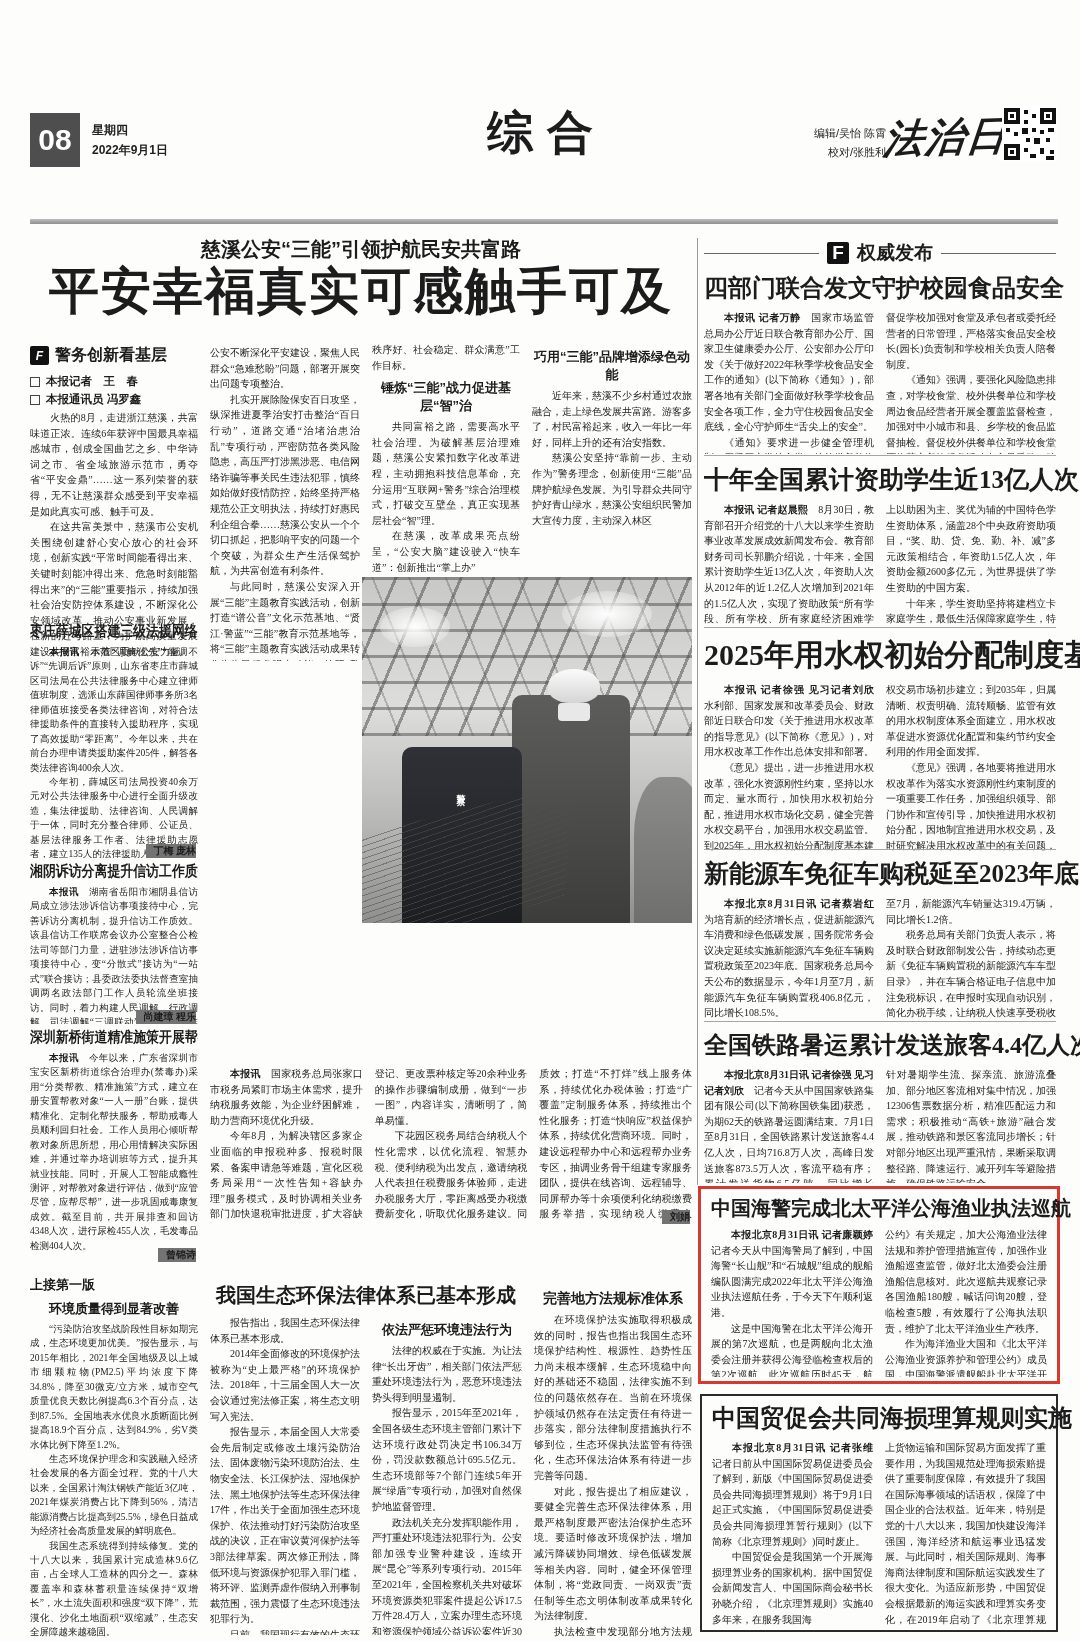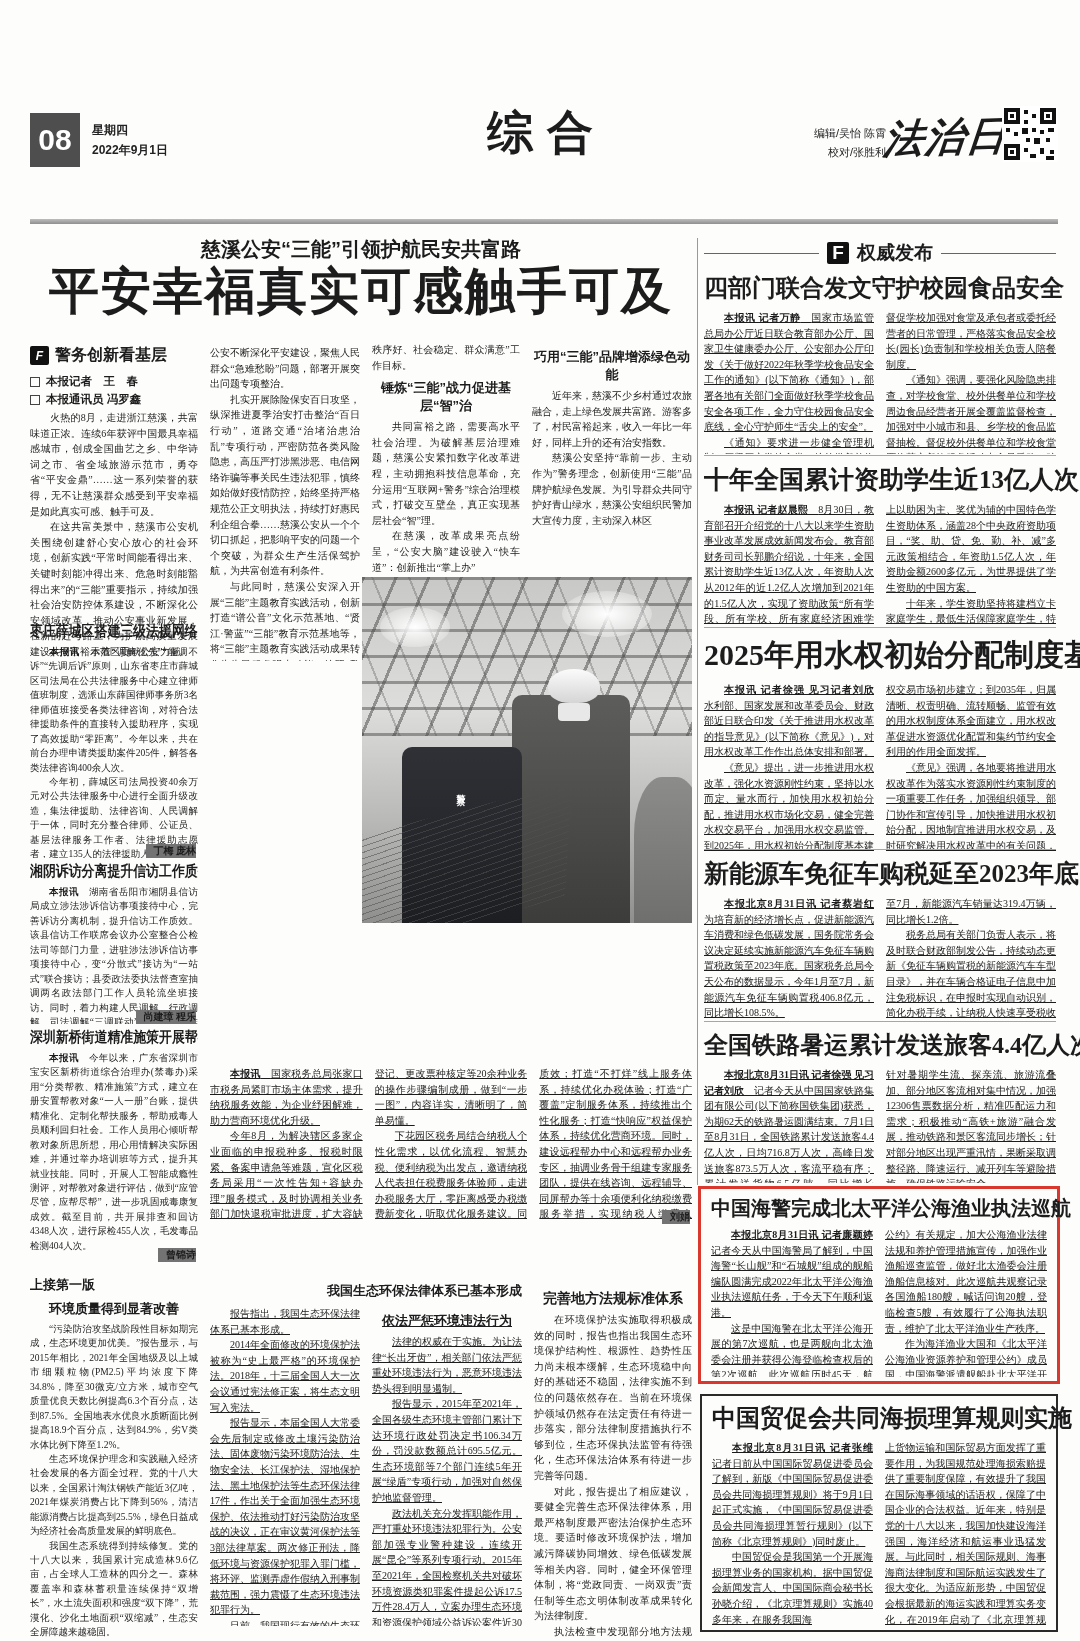--- a/index.html
+++ b/index.html
@@ -24,7 +24,7 @@
   .lbody p{font-size:9.5px;line-height:1.52;}
   .cont > p:first-child{text-indent:0;}
   .col{overflow:hidden;}
-  .rcols{display:flex;gap:12px;text-decoration:underline;}
+  .rcols{display:flex;gap:12px;}
   .rcol{flex:1;overflow:hidden;}
   .rtitle{font-weight:700;text-align:center;white-space:nowrap;font-family:"Liberation Serif",serif;}
   .ltitle{font-weight:700;white-space:nowrap;font-size:15px;transform:scaleX(.86);

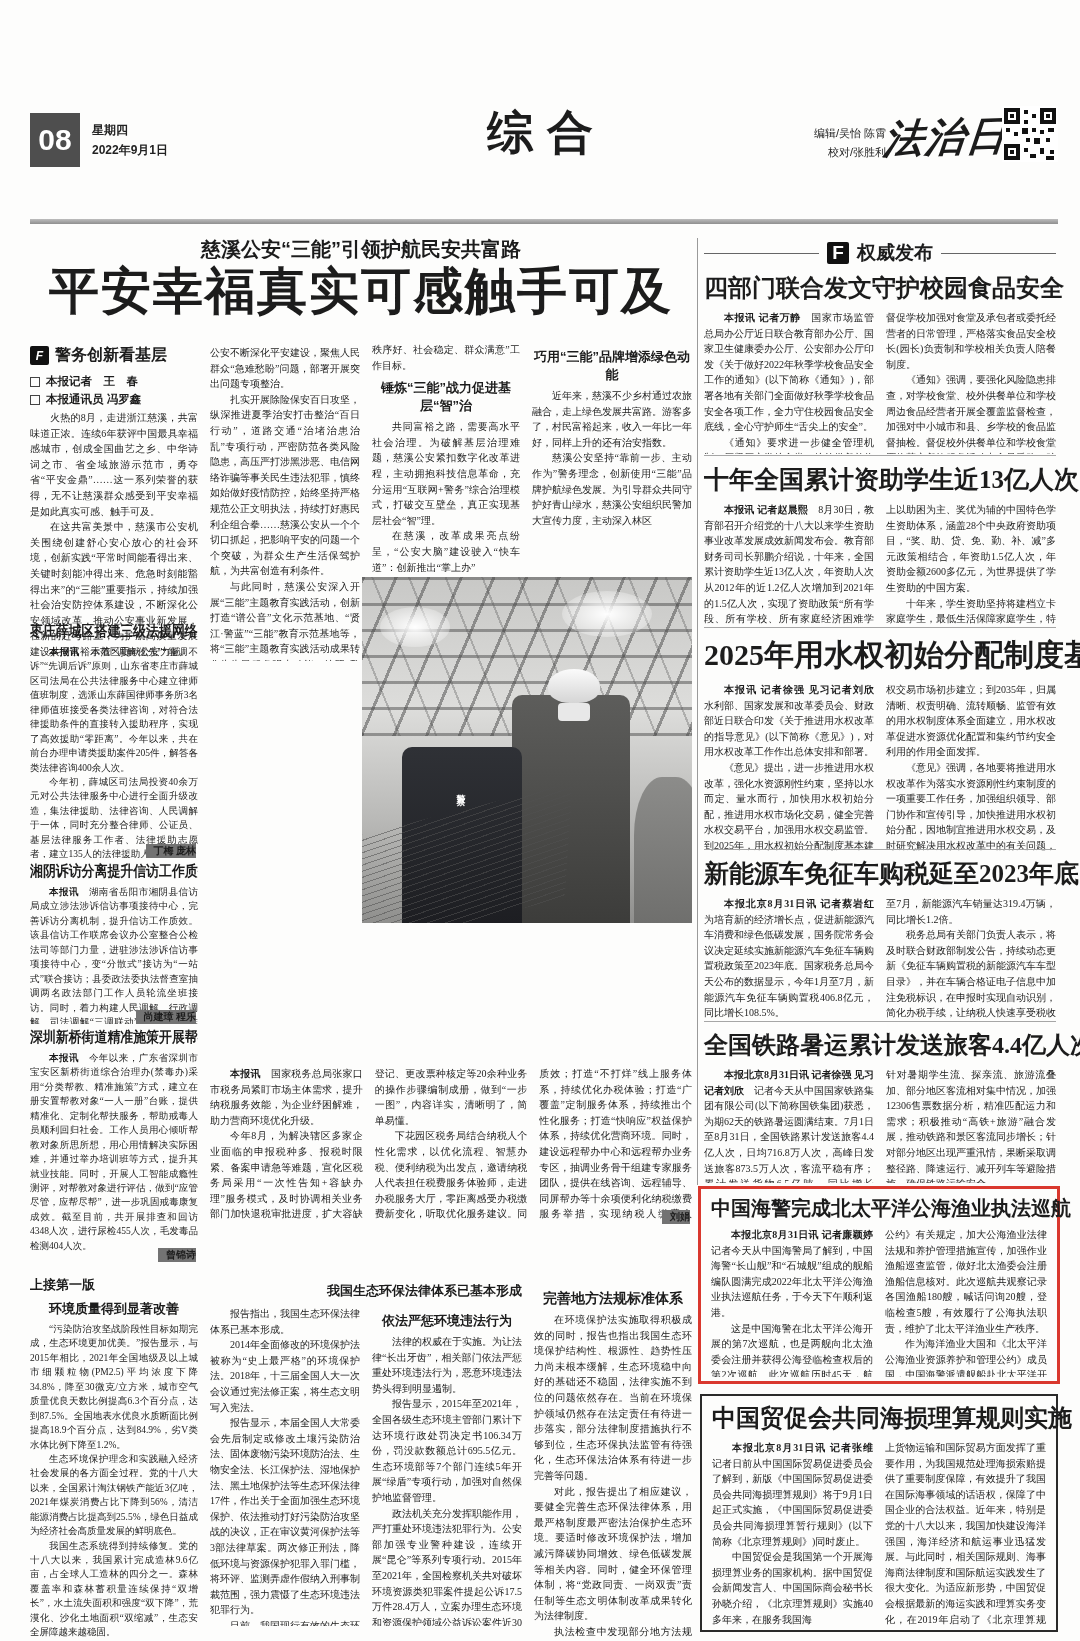--- a/index.html
+++ b/index.html
@@ -48,7 +48,7 @@
   .blackbox{border:2px solid #2a2a2a;background:#fdfdfc;padding:6px 10px;box-sizing:border-box;}
   .rsep{height:1px;background:#a6a6a6;}
   .jump-label{font:700 13px "Liberation Sans",sans-serif;margin-bottom:4px;}
-  .eco-title{font-weight:700;font-size:13px;text-align:right;white-space:nowrap;margin-bottom:6px;}
+  .eco-title{font-weight:700;font-size:20px;text-align:center;white-space:nowrap;margin-bottom:6px;}
   .byl{font-weight:700;}
   
   .photo{background:linear-gradient(180deg,#c8c8c6 0%,#dddddb 38%,#b9b9b7 70%,#8f8f8d 100%);overflow:hidden;}

